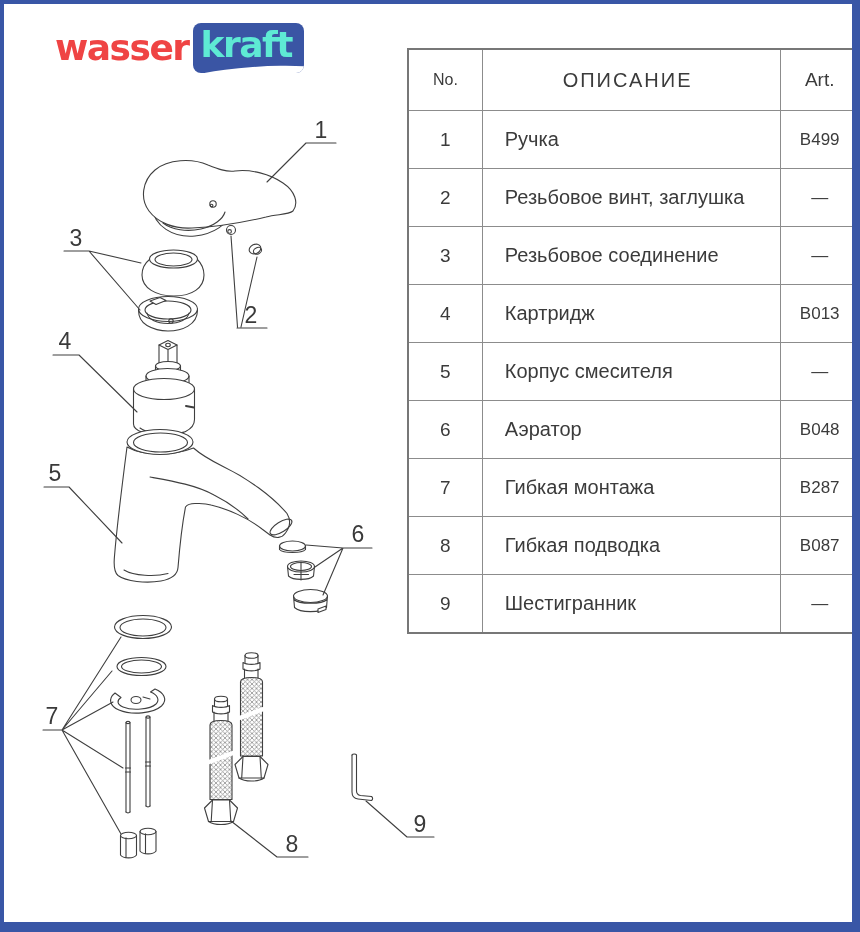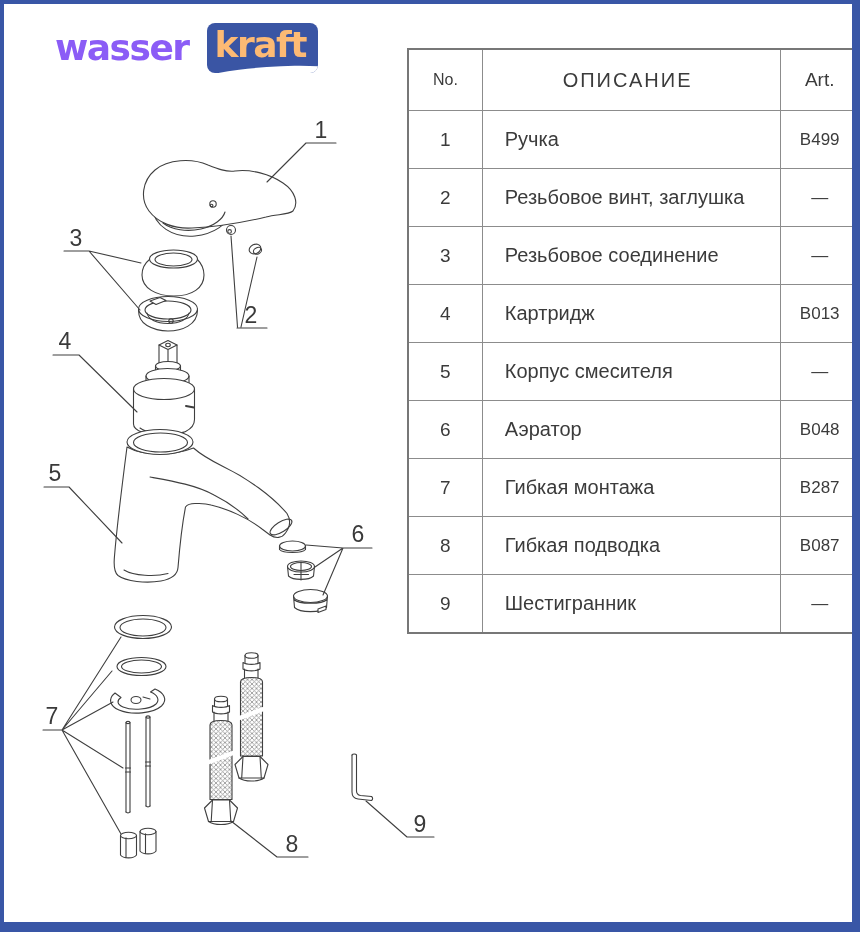--- a/index.html
+++ b/index.html
@@ -27,7 +27,7 @@
     font-weight:bold;
   }
   .logo-wasser{
-    color:#8b5cf6;font-size:36px;letter-spacing:-1.5px;line-height:48px;
+    color:#ef4444;font-size:36px;letter-spacing:-1.5px;line-height:48px;
   }
   .logo-kraft{
     position:relative;display:inline-block;margin-left:18px;

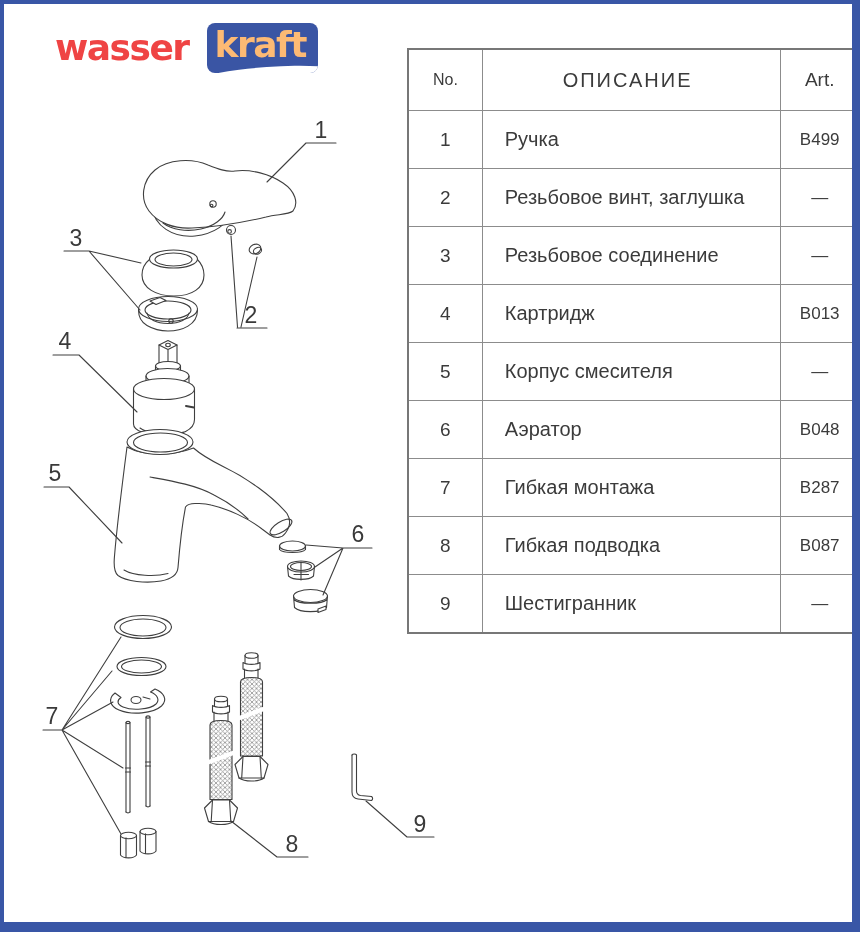--- a/index.html
+++ b/index.html
@@ -30,8 +30,8 @@
     color:#ef4444;font-size:36px;letter-spacing:-1.5px;line-height:48px;
   }
   .logo-kraft{
-    position:relative;display:inline-block;margin-left:18px;
-    background:#3A55A4;color:#fdba74;
+    position:relative;display:inline-block;margin-left:4px;
+    background:#3A55A4;color:#5eead4;
     font-size:36px;letter-spacing:-1.5px;line-height:40px;
     padding:2px 12px 8px 8px;border-radius:8px;
     overflow:hidden;

